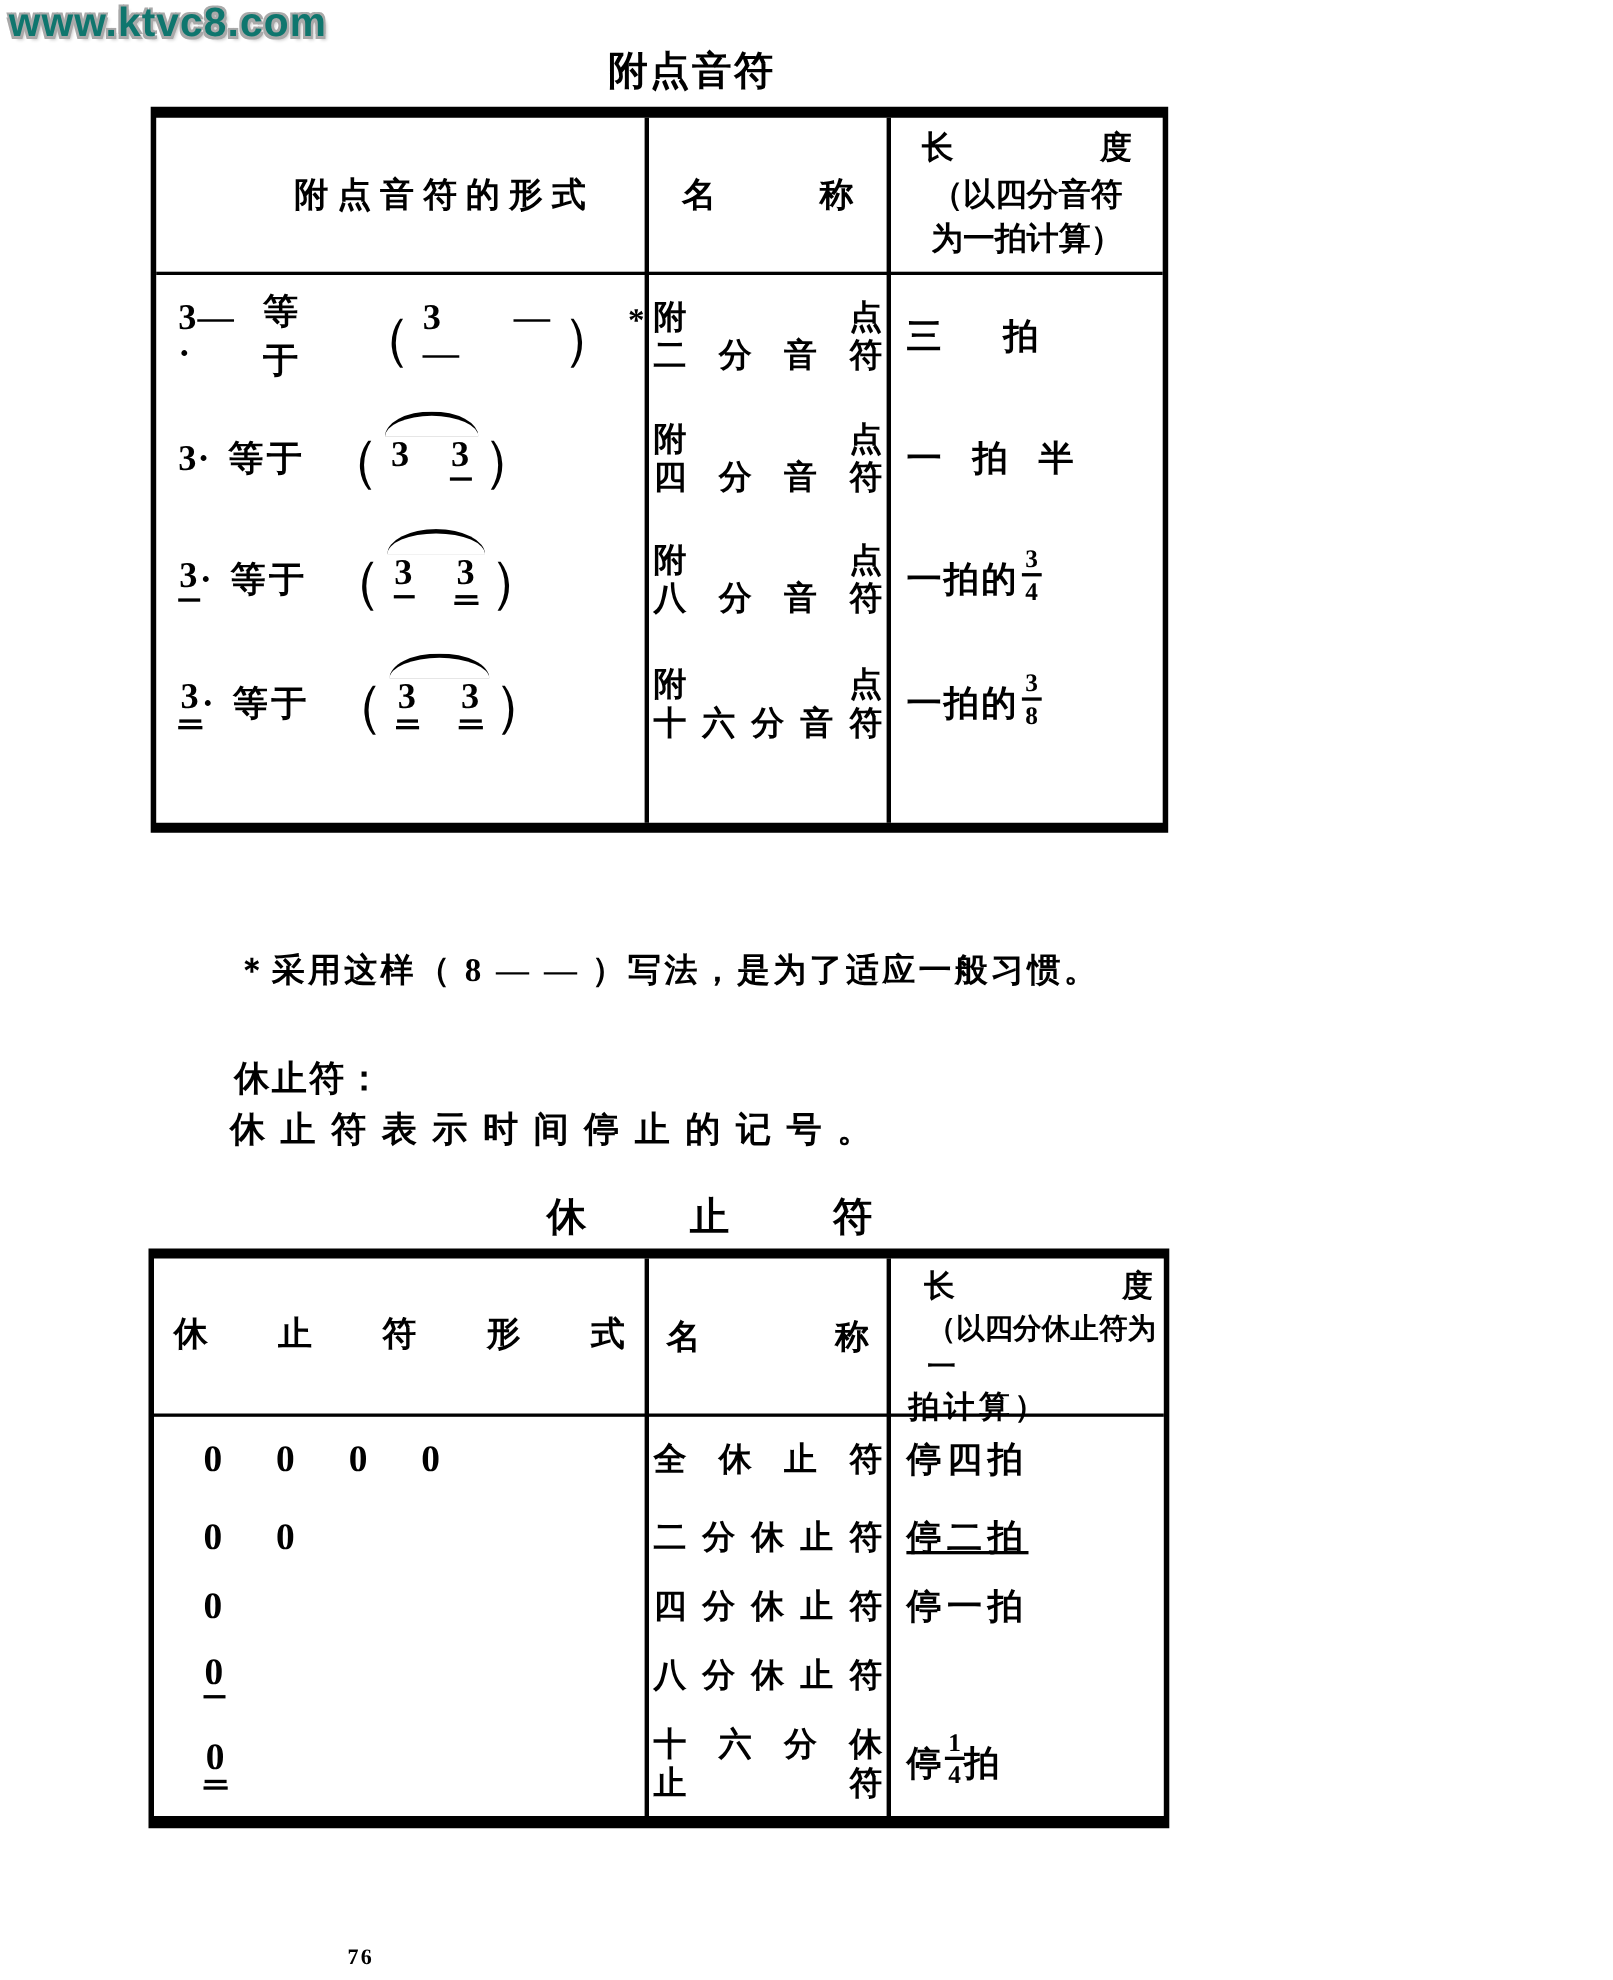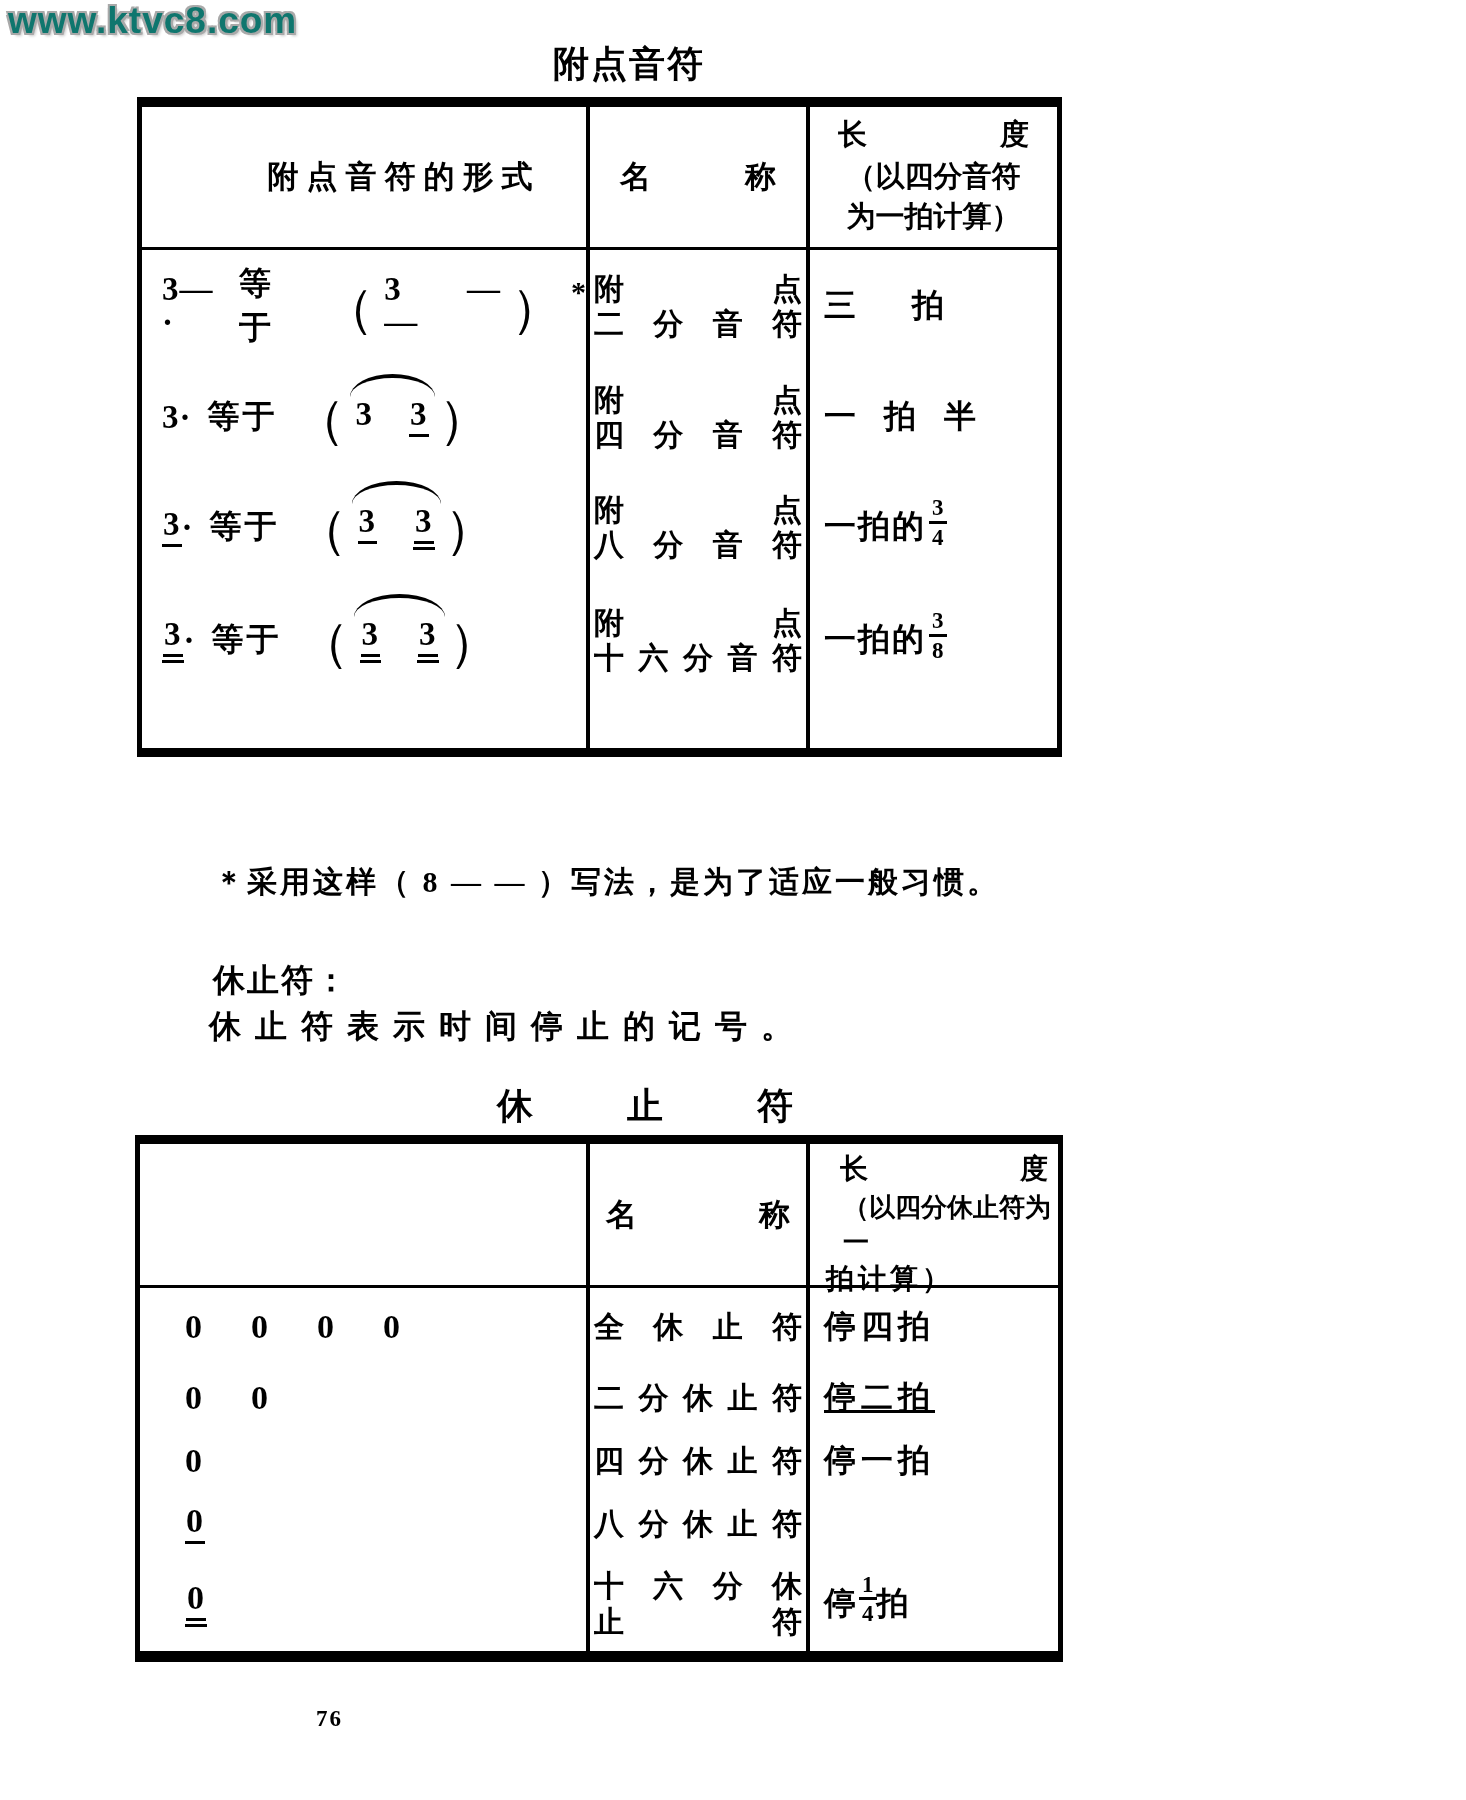--- a/index.html
+++ b/index.html
@@ -263,6 +263,7 @@
     <div class="vline vl2"></div>
     <div class="hsep"></div>
 
+    <div class="hcell h-form">休止符形式</div>
     <div class="hcell h-name">
       <span>名</span>
       <span>称</span>

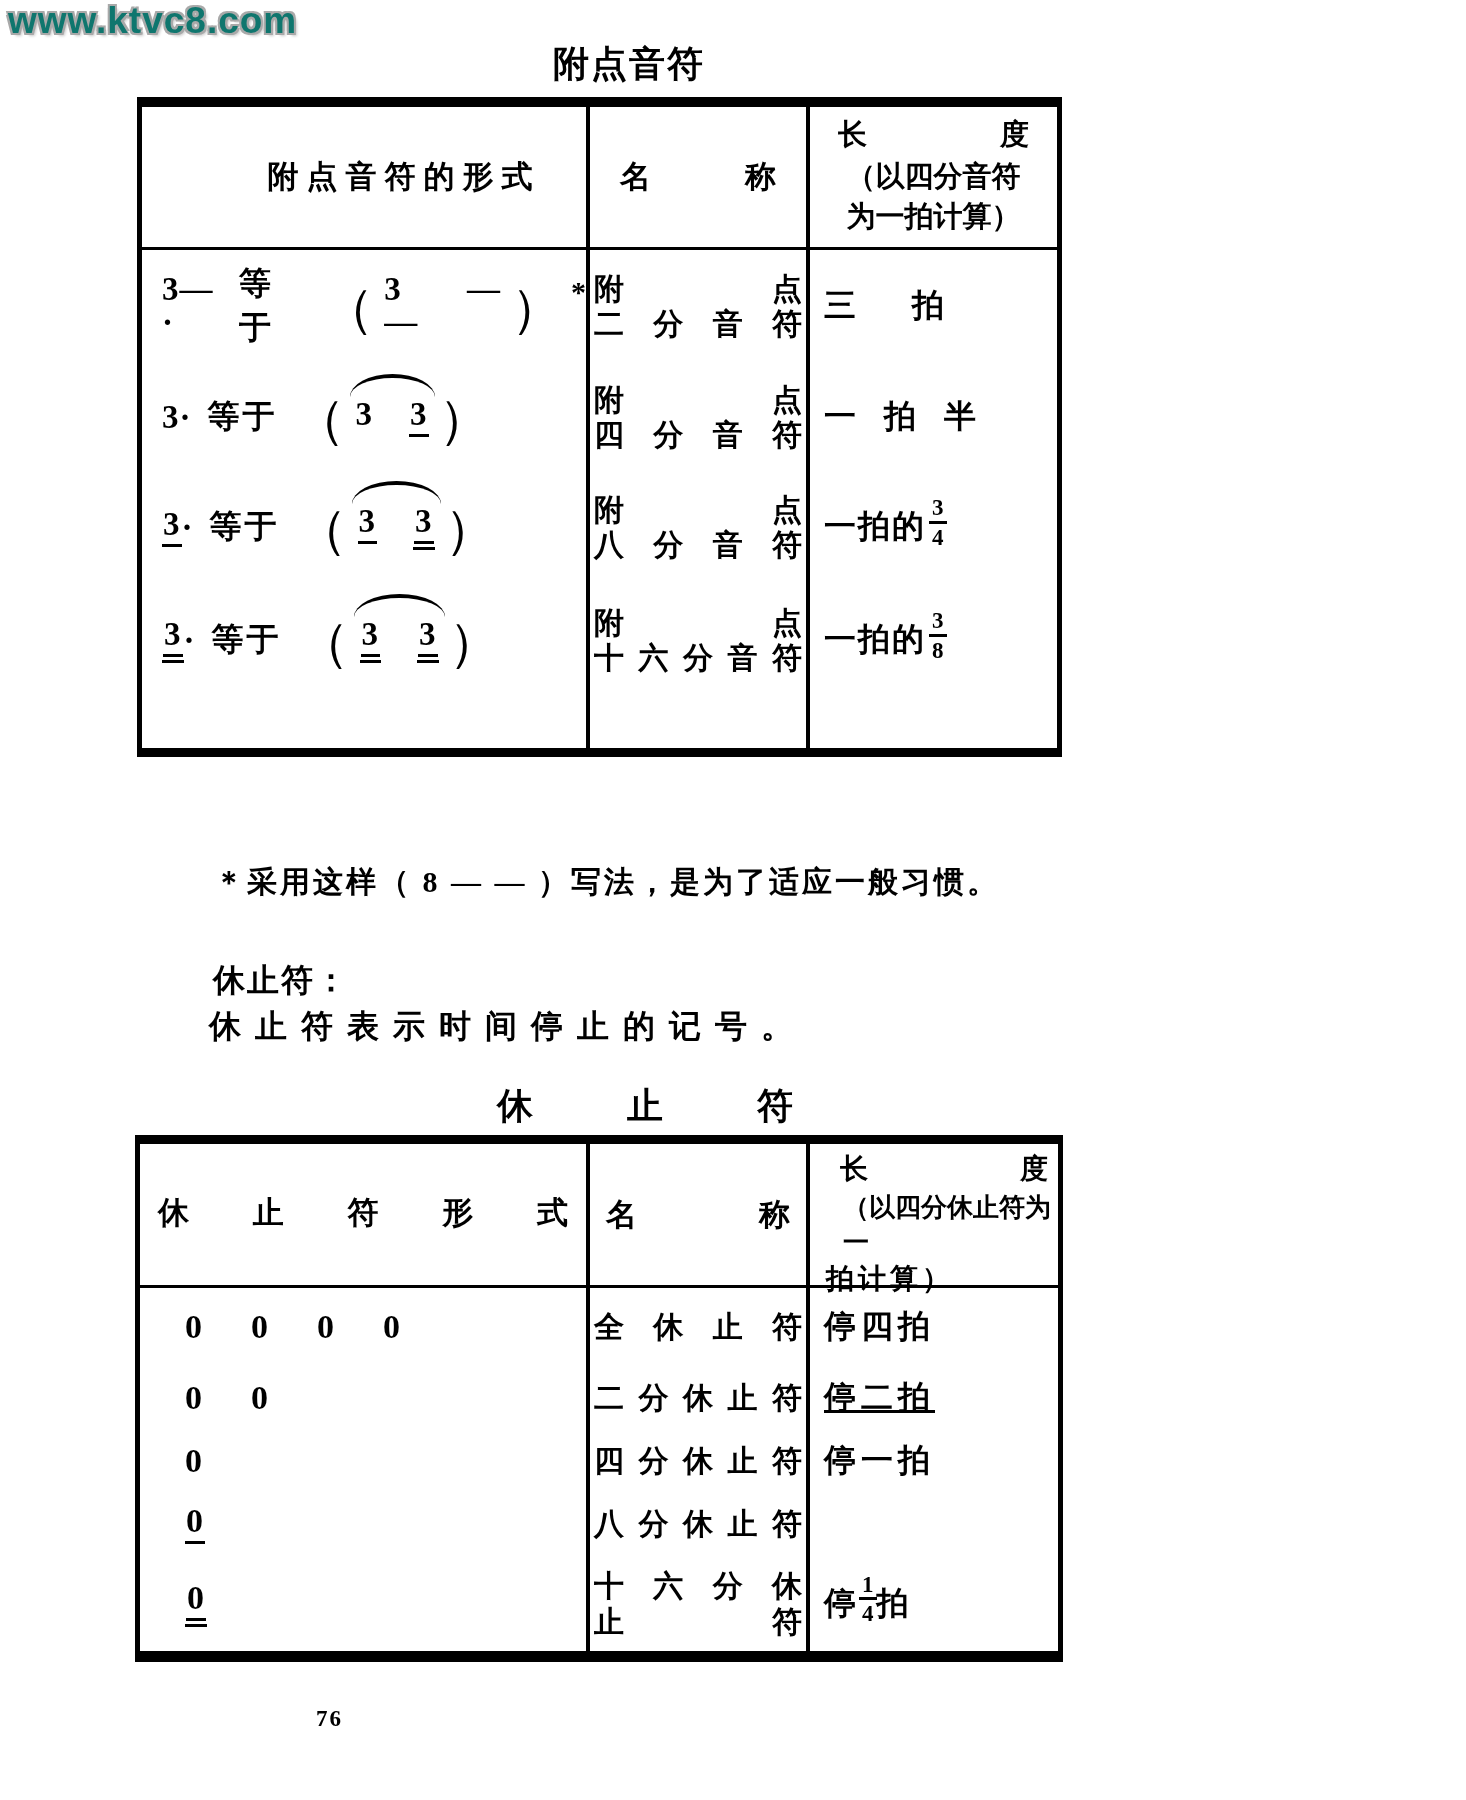--- a/index.html
+++ b/index.html
@@ -82,7 +82,7 @@
   .footnote{position:absolute;left:214px;top:862px;font-size:30px;font-weight:bold;letter-spacing:3px;margin:0;}
   .rest-label{position:absolute;left:198px;top:944px;font-size:32px;font-weight:bold;margin:15px;letter-spacing:2px;}
   .rest-sentence{position:absolute;left:198px;top:994px;font-size:32px;font-weight:bold;margin:11px;letter-spacing:14px;}
-  .pagenum{position:absolute;left:316px;top:1706px;font-size:23px;font-weight:bold;letter-spacing:2px;}
+  .pagenum{position:absolute;left:316px;top:1768px;font-size:20px;font-weight:bold;letter-spacing:2px;}
 </style>
 </head>
 <body>

